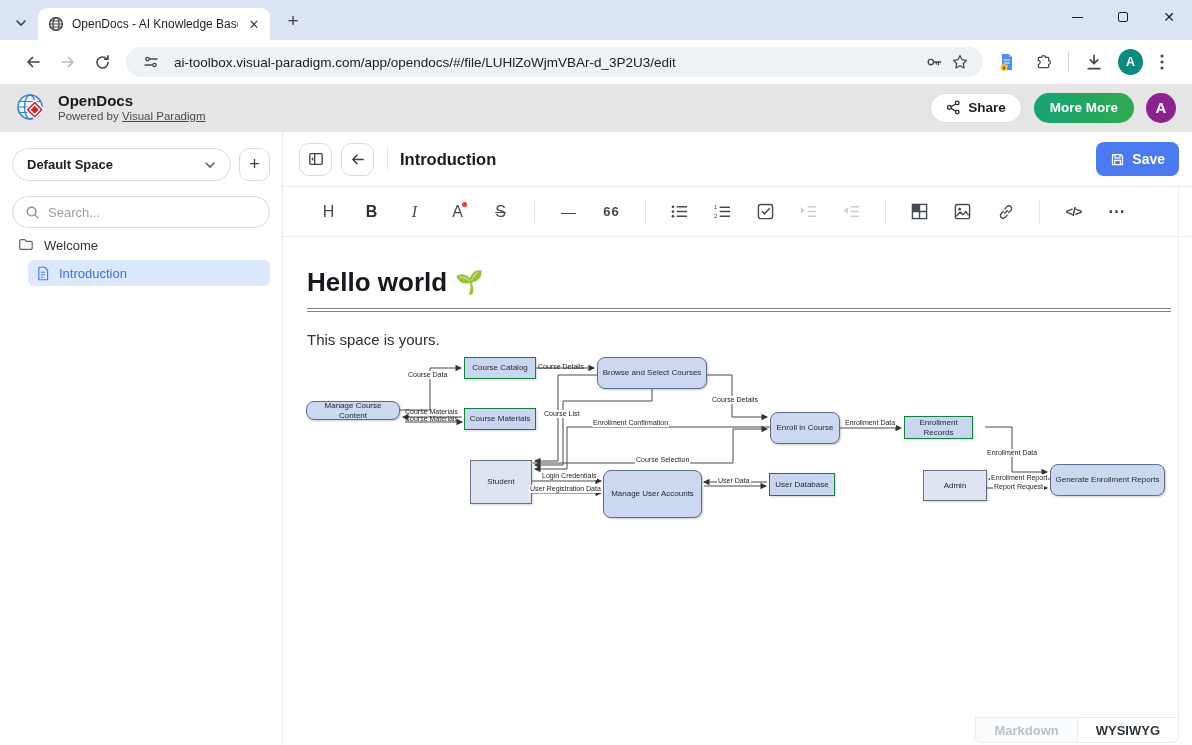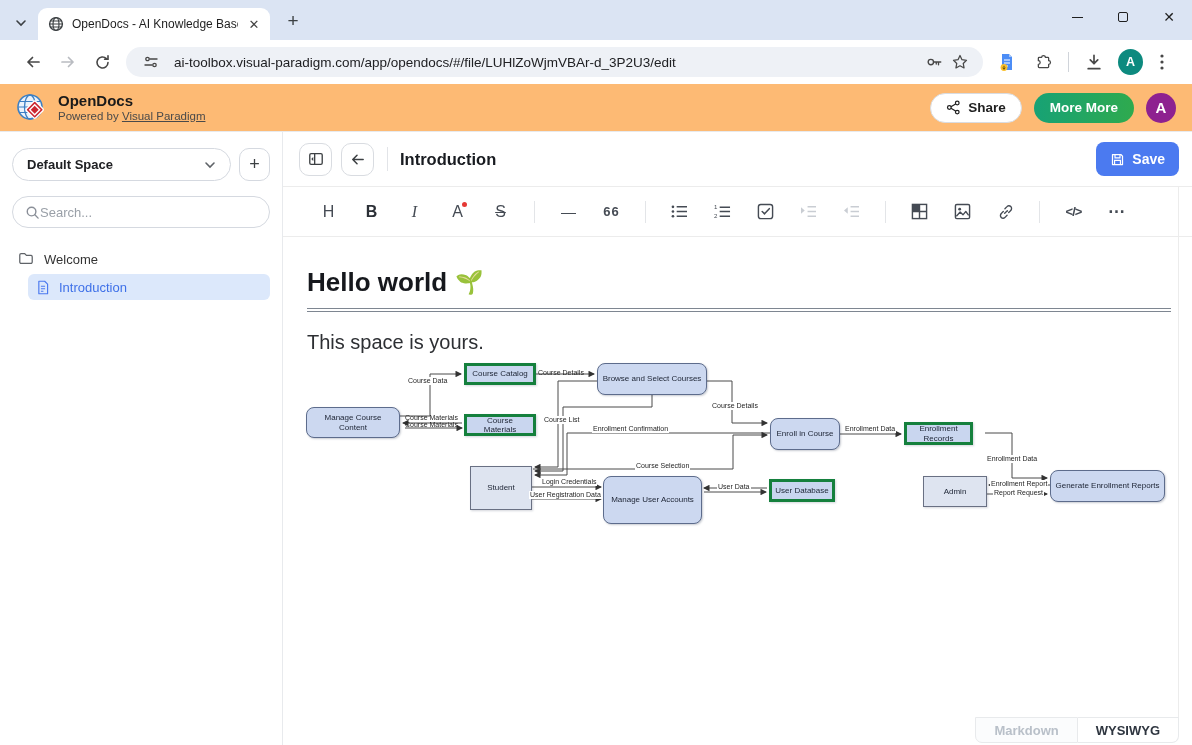--- a/index.html
+++ b/index.html
@@ -28,7 +28,7 @@
   .browser-avatar { width:26px; height:26px; border-radius:50%; background:#0d8a7f; color:#fff; font-size:12.5px; font-weight:700; display:flex; align-items:center; justify-content:center; margin:0 6px; }
 
   
-  .app-header { height:48px; background:#fdba74; border-bottom:1px solid #e8eaed; display:flex; align-items:center; padding:0 16px; }
+  .app-header { height:48px; background:#e5e5e5; border-bottom:1px solid #e8eaed; display:flex; align-items:center; padding:0 16px; }
   .logo { width:32px; height:32px; position:relative; margin-right:10px; }
   .app-titles { display:flex; flex-direction:column; justify-content:center; }
   .app-name { font-size:15px; font-weight:700; color:#1a1a1a; line-height:17px; }

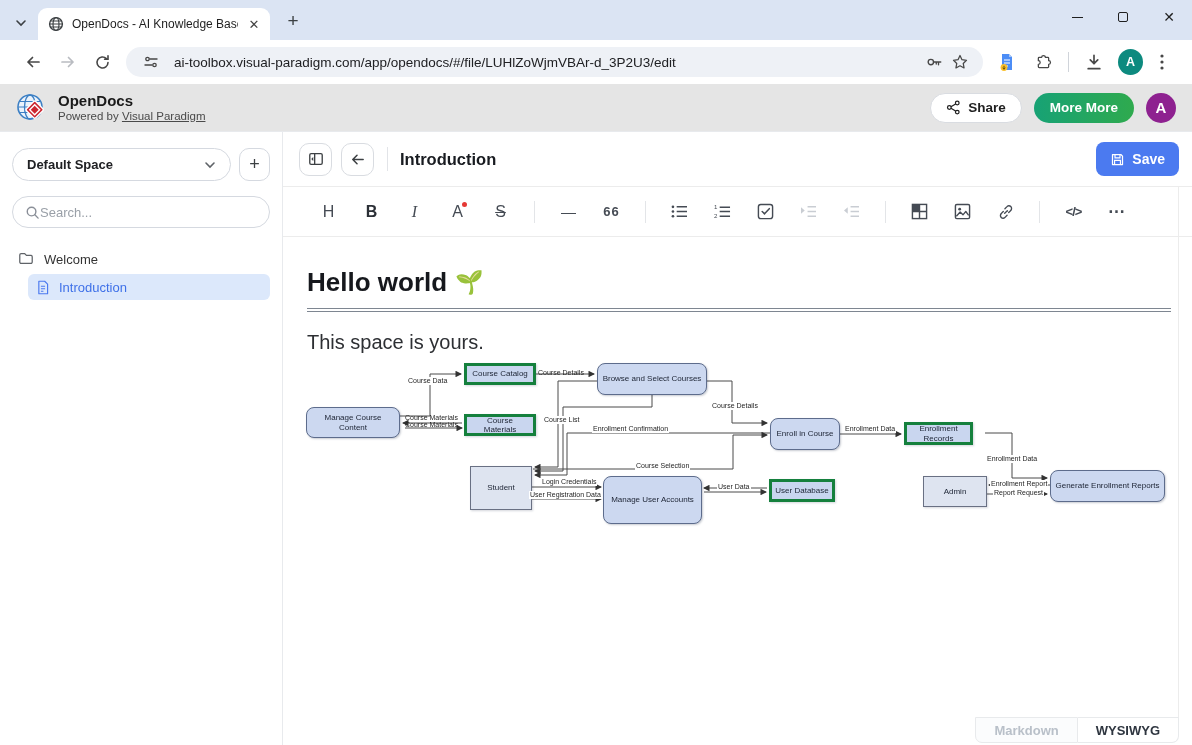--- a/index.html
+++ b/index.html
@@ -46,7 +46,7 @@
   .space-select { flex:1; height:33px; border:1px solid #d5d9e0; border-radius:17px; display:flex; align-items:center; padding:0 14px; font-size:13px; color:#202124; font-weight:700; }
   .space-select span { flex:1; }
   .add-btn { width:31px; height:33px; border:1px solid #d5d9e0; border-radius:10px; background:#fff; font-size:18px; color:#3c4043; display:flex; align-items:center; justify-content:center; }
-  .search-box { margin-top:15px; height:32px; border:1px solid #d5d9e0; border-radius:16px; display:flex; align-items:center; padding:0 12px; gap:0; }
+  .search-box { margin-top:15px; height:32px; border:1px solid #d5d9e0; border-radius:16px; display:flex; align-items:center; padding:0 12px; gap:8px; }
   .search-box input { border:none; outline:none; flex:1; font-size:13px; color:#333; background:transparent; font-family:"Liberation Sans", sans-serif; }
   .search-box input::placeholder { color:#9aa0a8; }
   .tree { margin-top:18px; }

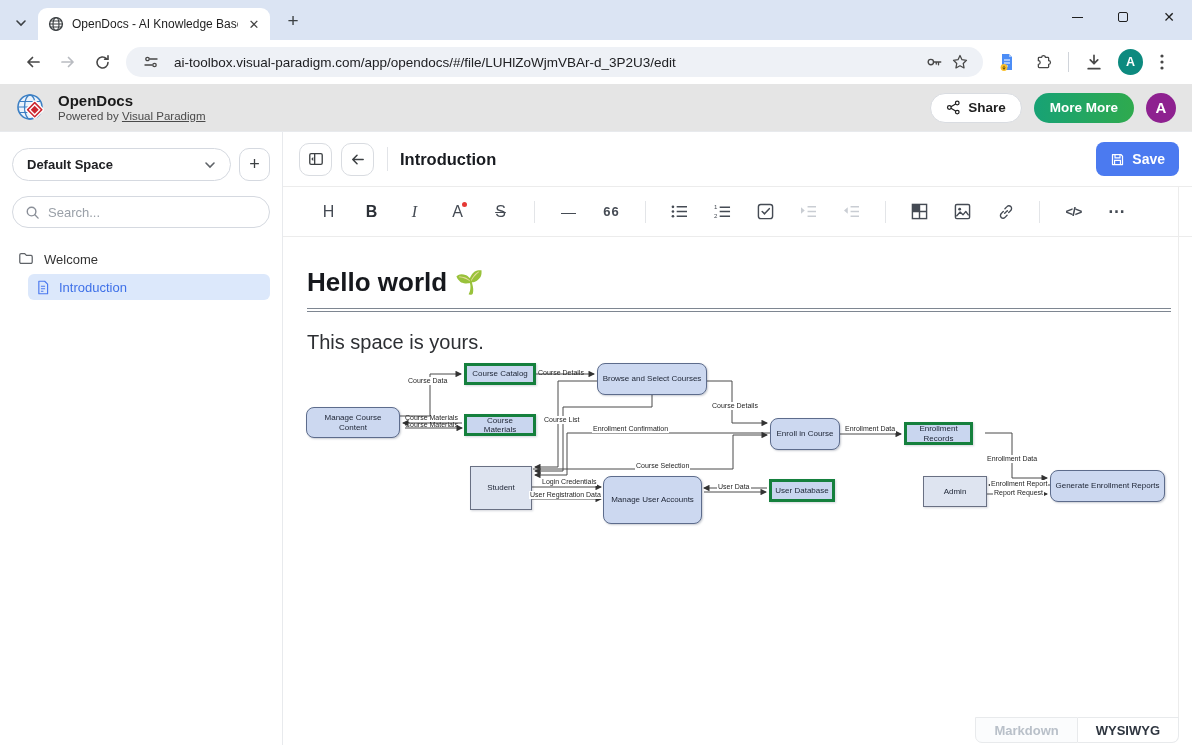--- a/index.html
+++ b/index.html
@@ -49,7 +49,7 @@
   .search-box { margin-top:15px; height:32px; border:1px solid #d5d9e0; border-radius:16px; display:flex; align-items:center; padding:0 12px; gap:8px; }
   .search-box input { border:none; outline:none; flex:1; font-size:13px; color:#333; background:transparent; font-family:"Liberation Sans", sans-serif; }
   .search-box input::placeholder { color:#9aa0a8; }
-  .tree { margin-top:18px; }
+  .tree { margin-top:4px; }
   .tree-folder { display:flex; align-items:center; gap:10px; padding:4px 6px; font-size:13px; color:#333; height:26px; }
   .tree-page { display:flex; align-items:center; gap:9px; margin:2px 0 0 16px; padding:0 8px; height:26px; background:#dce8fb; border-radius:6px; font-size:13px; color:#3e70e8; }
 

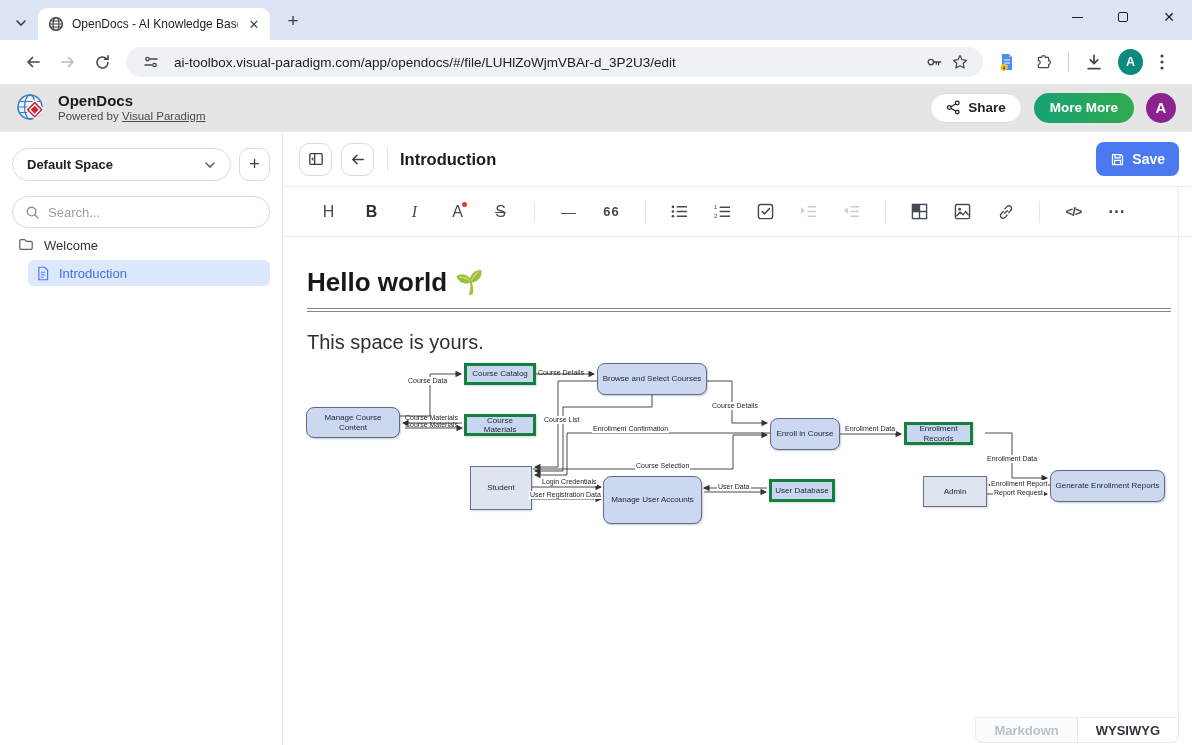--- a/index.html
+++ b/index.html
@@ -78,7 +78,7 @@
   .doc-h1 { font-size:26px; font-weight:700; color:#16181d; display:flex; align-items:center; gap:8px; }
   .doc-h1 .emoji { font-size:23px; }
   .double-rule { margin-top:10px; height:4px; border-top:1px solid #7e8691; border-bottom:1px solid #7e8691; }
-  .doc-p { margin-top:19px; font-size:20px; color:#2d2f33; }
+  .doc-p { margin-top:19px; font-size:15px; color:#2d2f33; }
 
   
   .diagram { position:relative; width:866px; height:158px; margin:7px 0 0 -2px; }

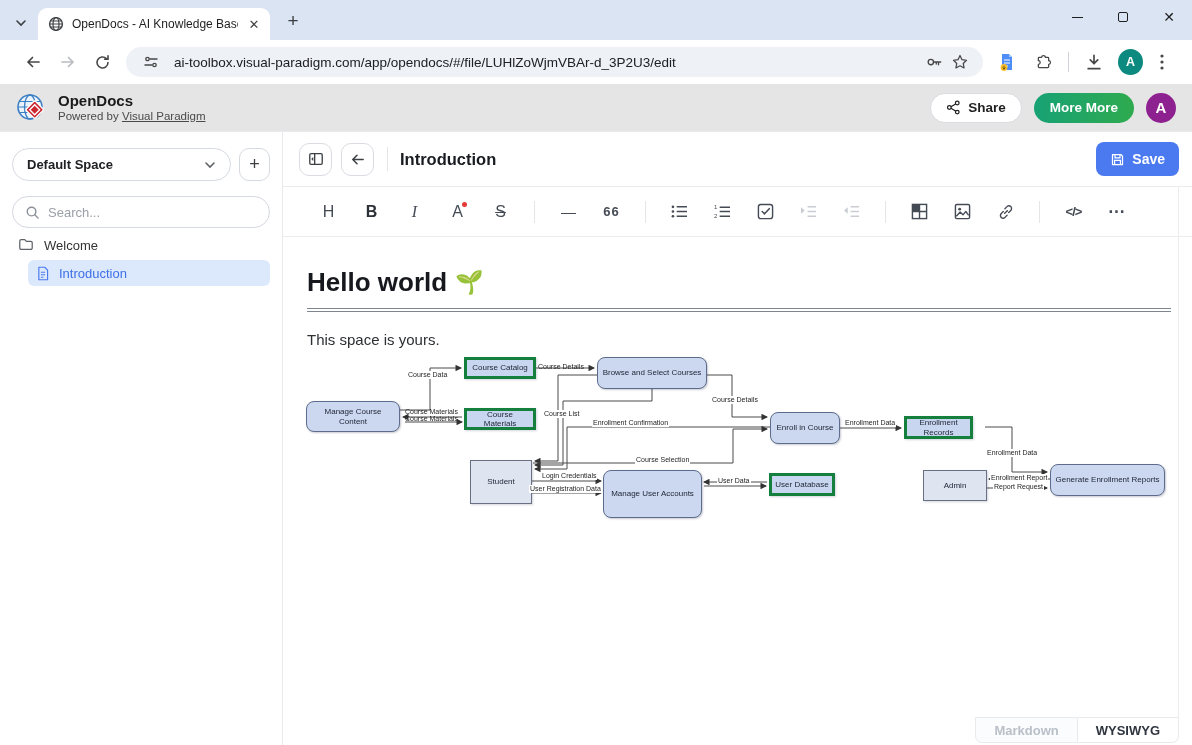--- a/index.html
+++ b/index.html
@@ -85,7 +85,7 @@
   .diagram svg.wires { position:absolute; left:0; top:0; }
   .node { position:absolute; display:flex; align-items:center; justify-content:center; text-align:center; font-size:8px; color:#1c2333; line-height:1.15; padding:1px 3px; }
   .node.process { background:#ccd8f0; border:1px solid #5d6c8c; border-radius:8px; box-shadow:1px 1px 2px rgba(40,50,80,.25); }
-  .node.store { background:#c9d6ef; border:3px solid #15803d; box-shadow:1px 1px 2px rgba(40,50,80,.2); }
+  .node.store { background:#c9d6ef; border:1px solid #15803d; box-shadow:1px 1px 2px rgba(40,50,80,.2); }
   .node.entity { background:#dee4f0; border:1px solid #697083; box-shadow:1px 1px 2px rgba(40,50,80,.2); }
   .edge-label { position:absolute; font-size:7px; line-height:1.1; color:#1e1e1e; background:#fff; white-space:nowrap; padding:0 1px; }
 

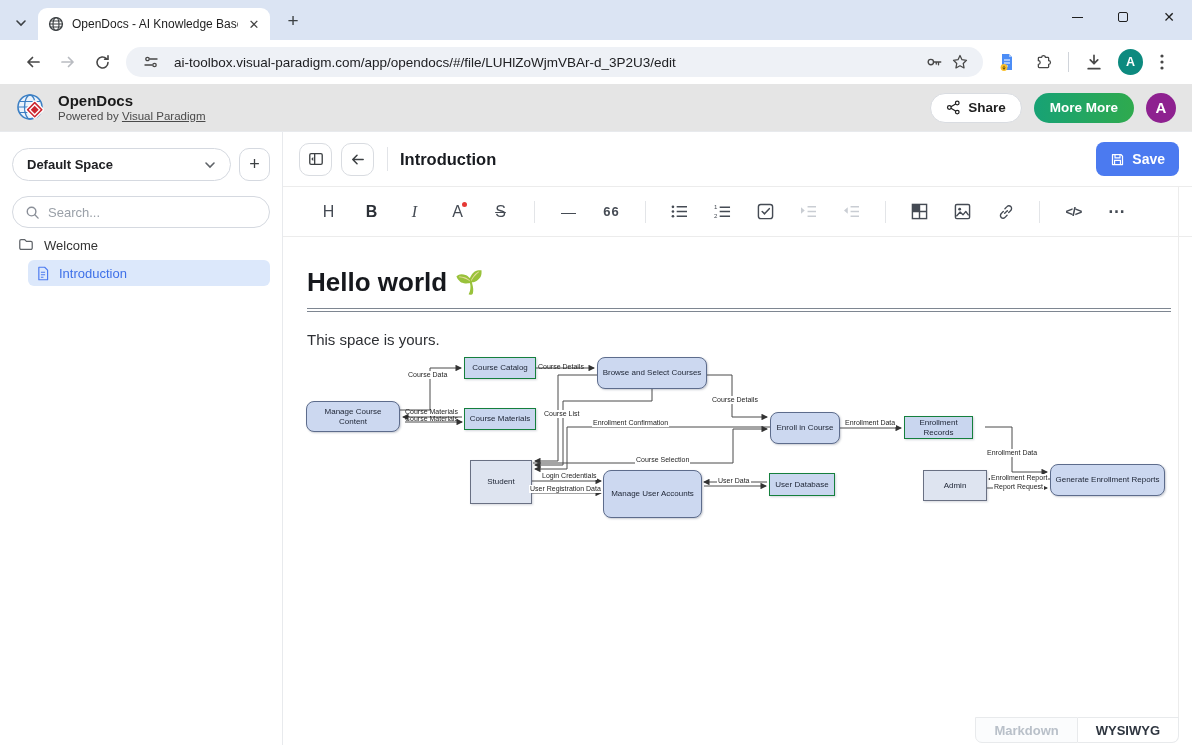--- a/index.html
+++ b/index.html
@@ -417,7 +417,7 @@
           </g>
         </svg>
 
-        <div class="node process" style="left:1px;top:46px;width:94px;height:31px">Manage Course Content</div>
+        <div class="node process" style="left:1px;top:46px;width:94px;height:19px">Manage Course Content</div>
         <div class="node store" style="left:159px;top:2px;width:72px;height:22px">Course Catalog</div>
         <div class="node store" style="left:159px;top:53px;width:72px;height:22px">Course Materials</div>
         <div class="node process" style="left:292px;top:2px;width:110px;height:32px">Browse and Select Courses</div>

